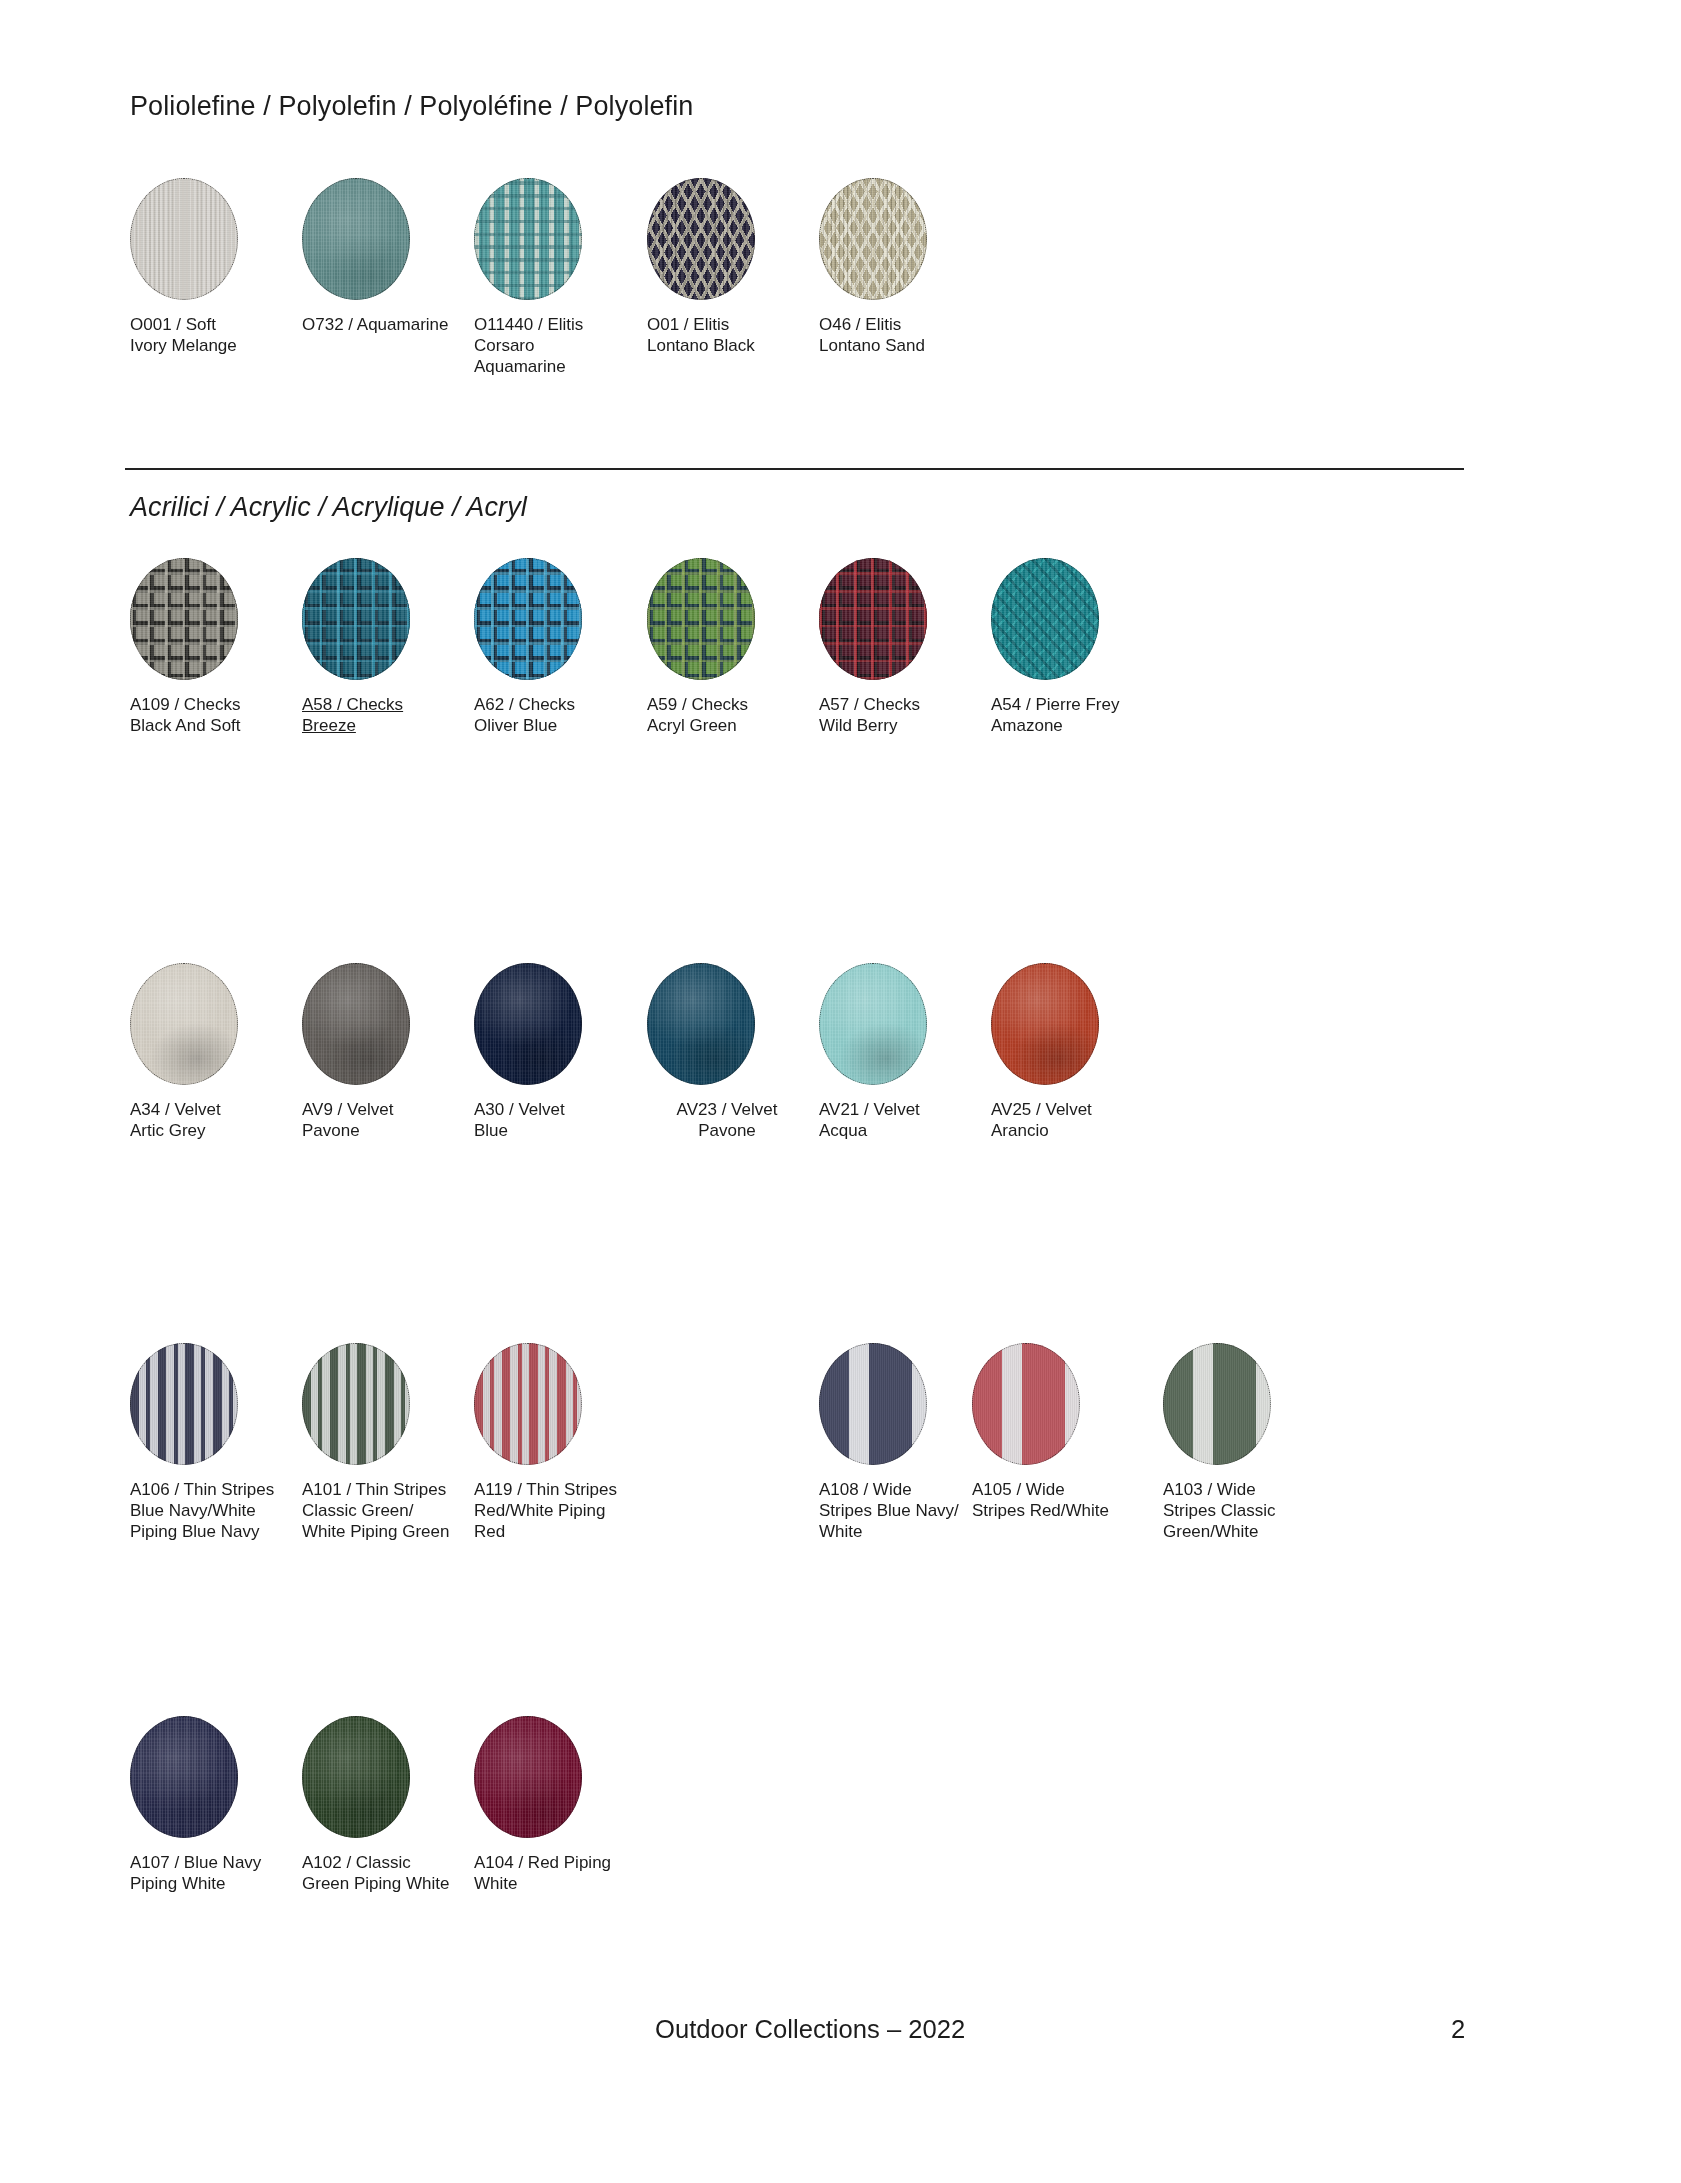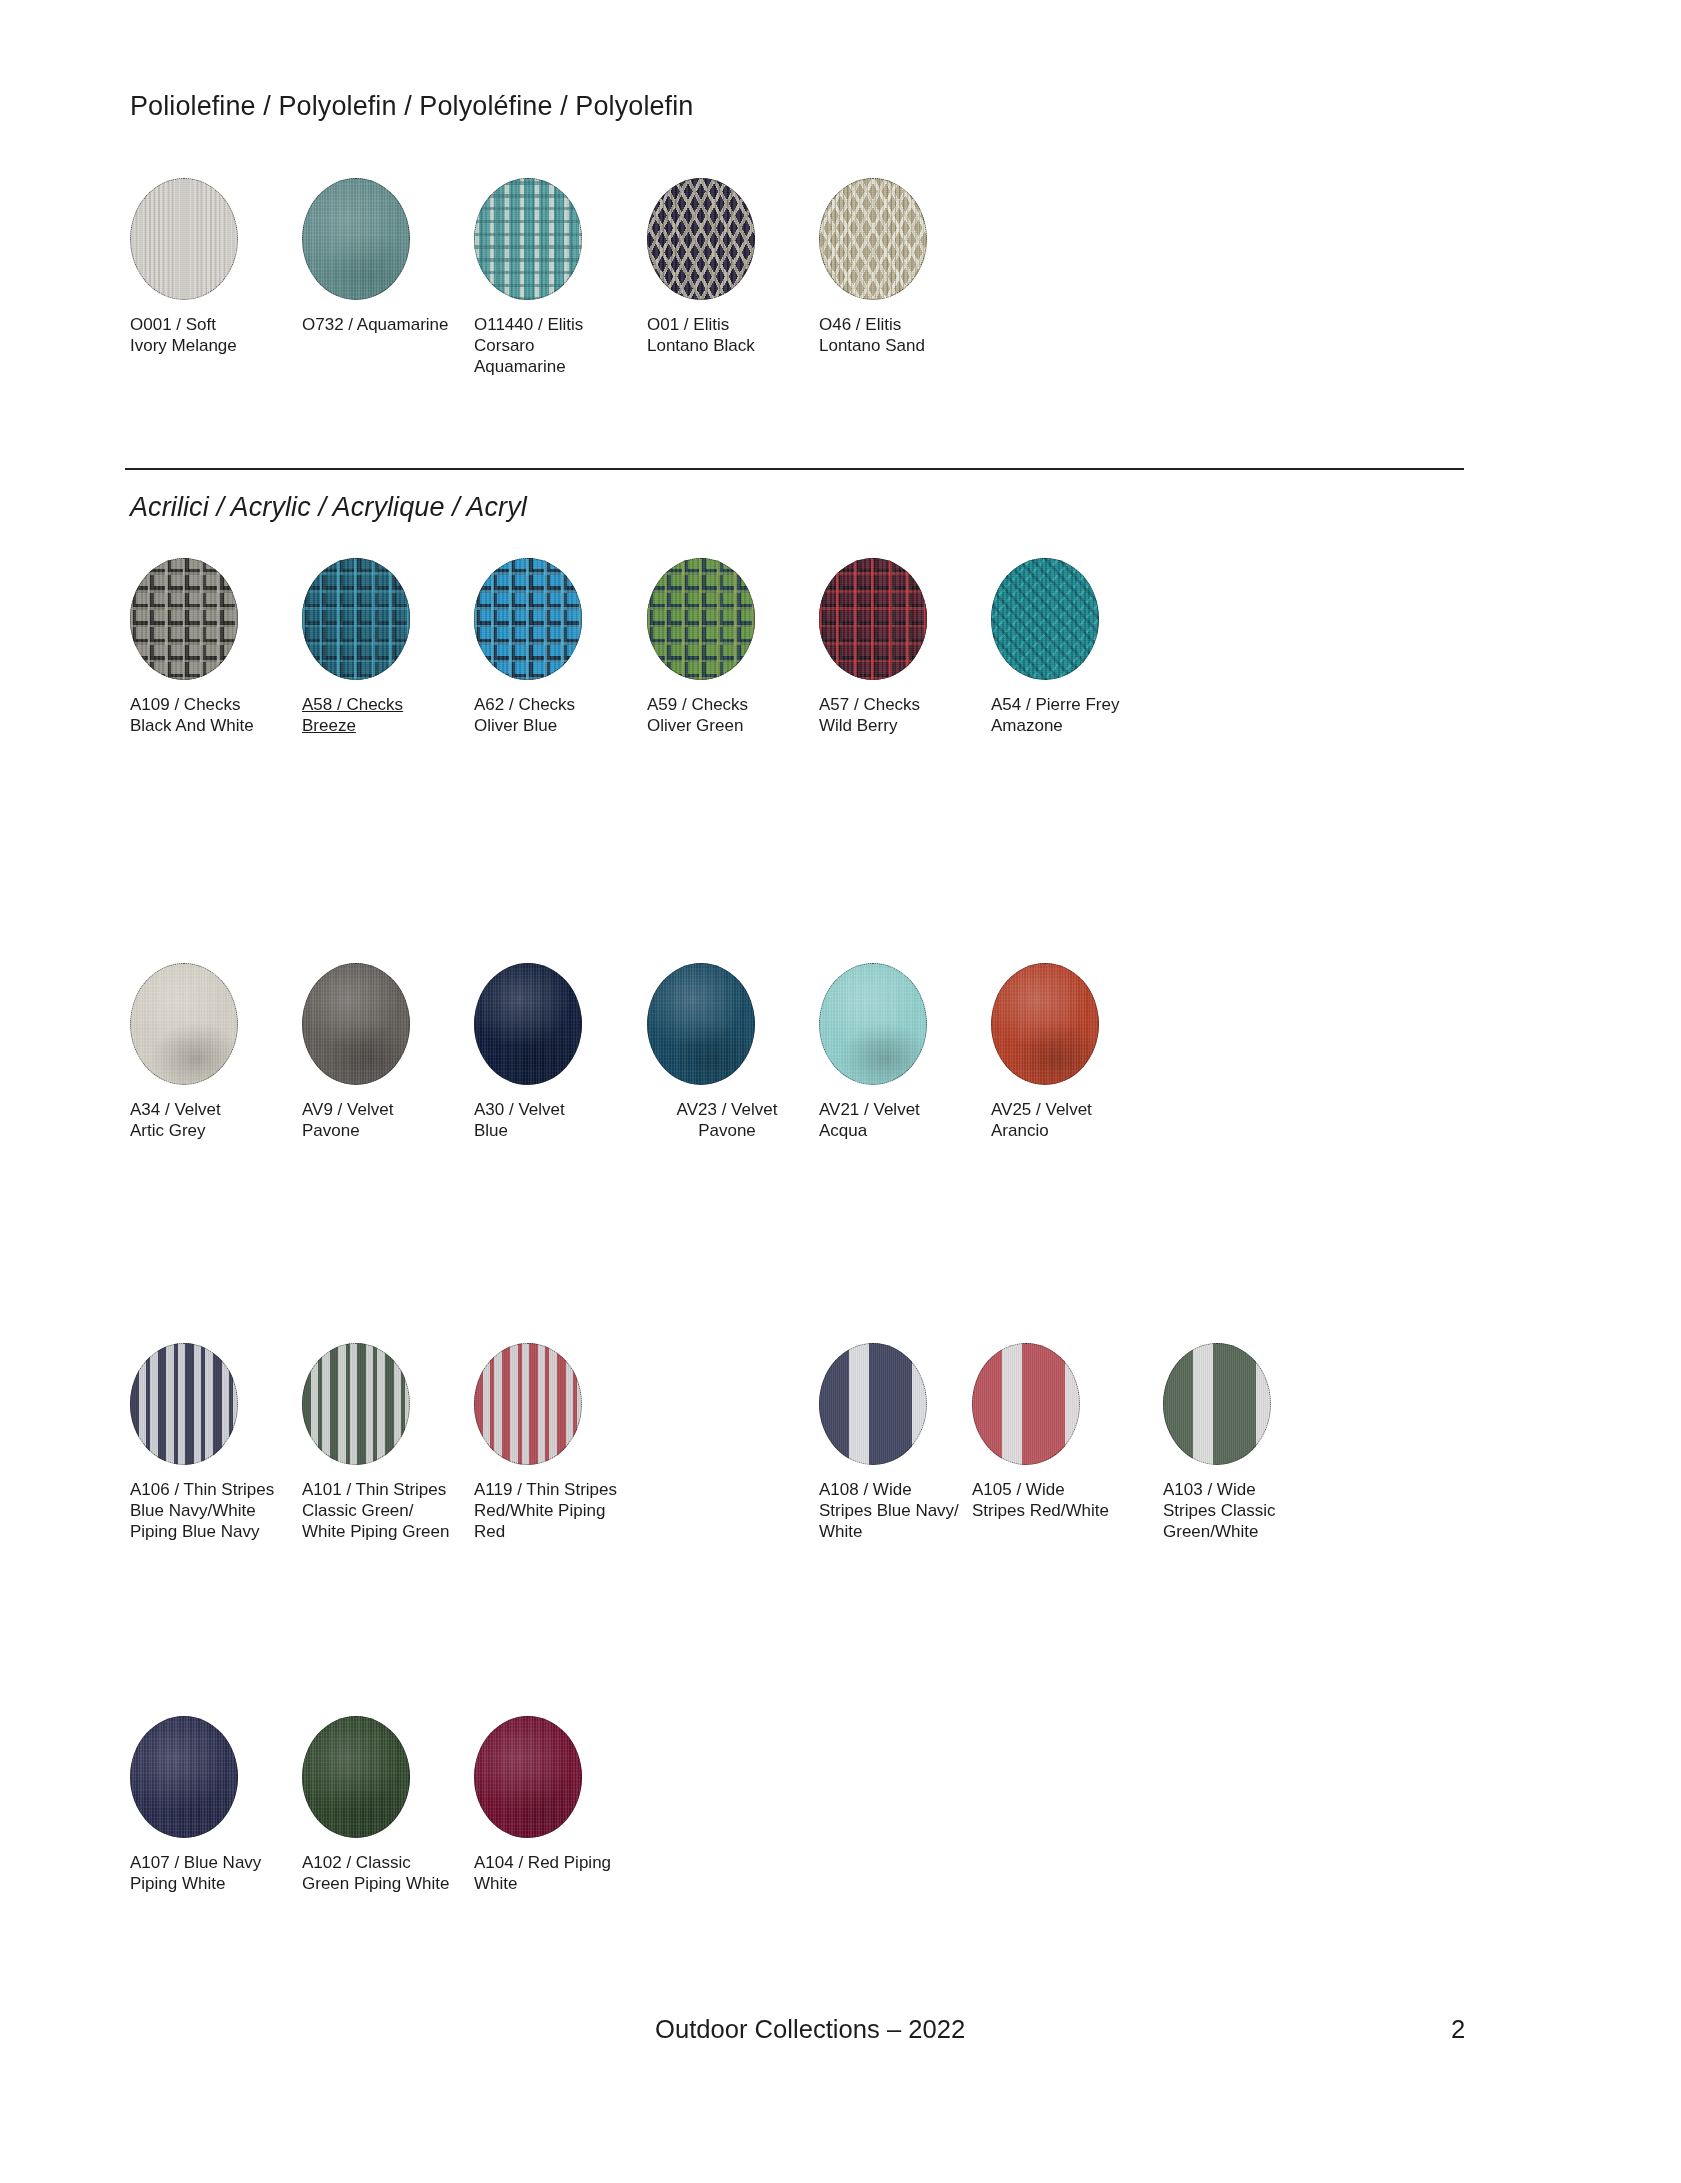--- a/index.html
+++ b/index.html
@@ -209,7 +209,7 @@
             <div class="noise"></div>
           </div>
           <div class="swatch-label">A109 / Checks
-Black And White</div>
+Black And Soft</div>
         </div>
         <div class="swatch-cell" style="left: 172px; text-decoration: underline;">
           <div class="swatch">

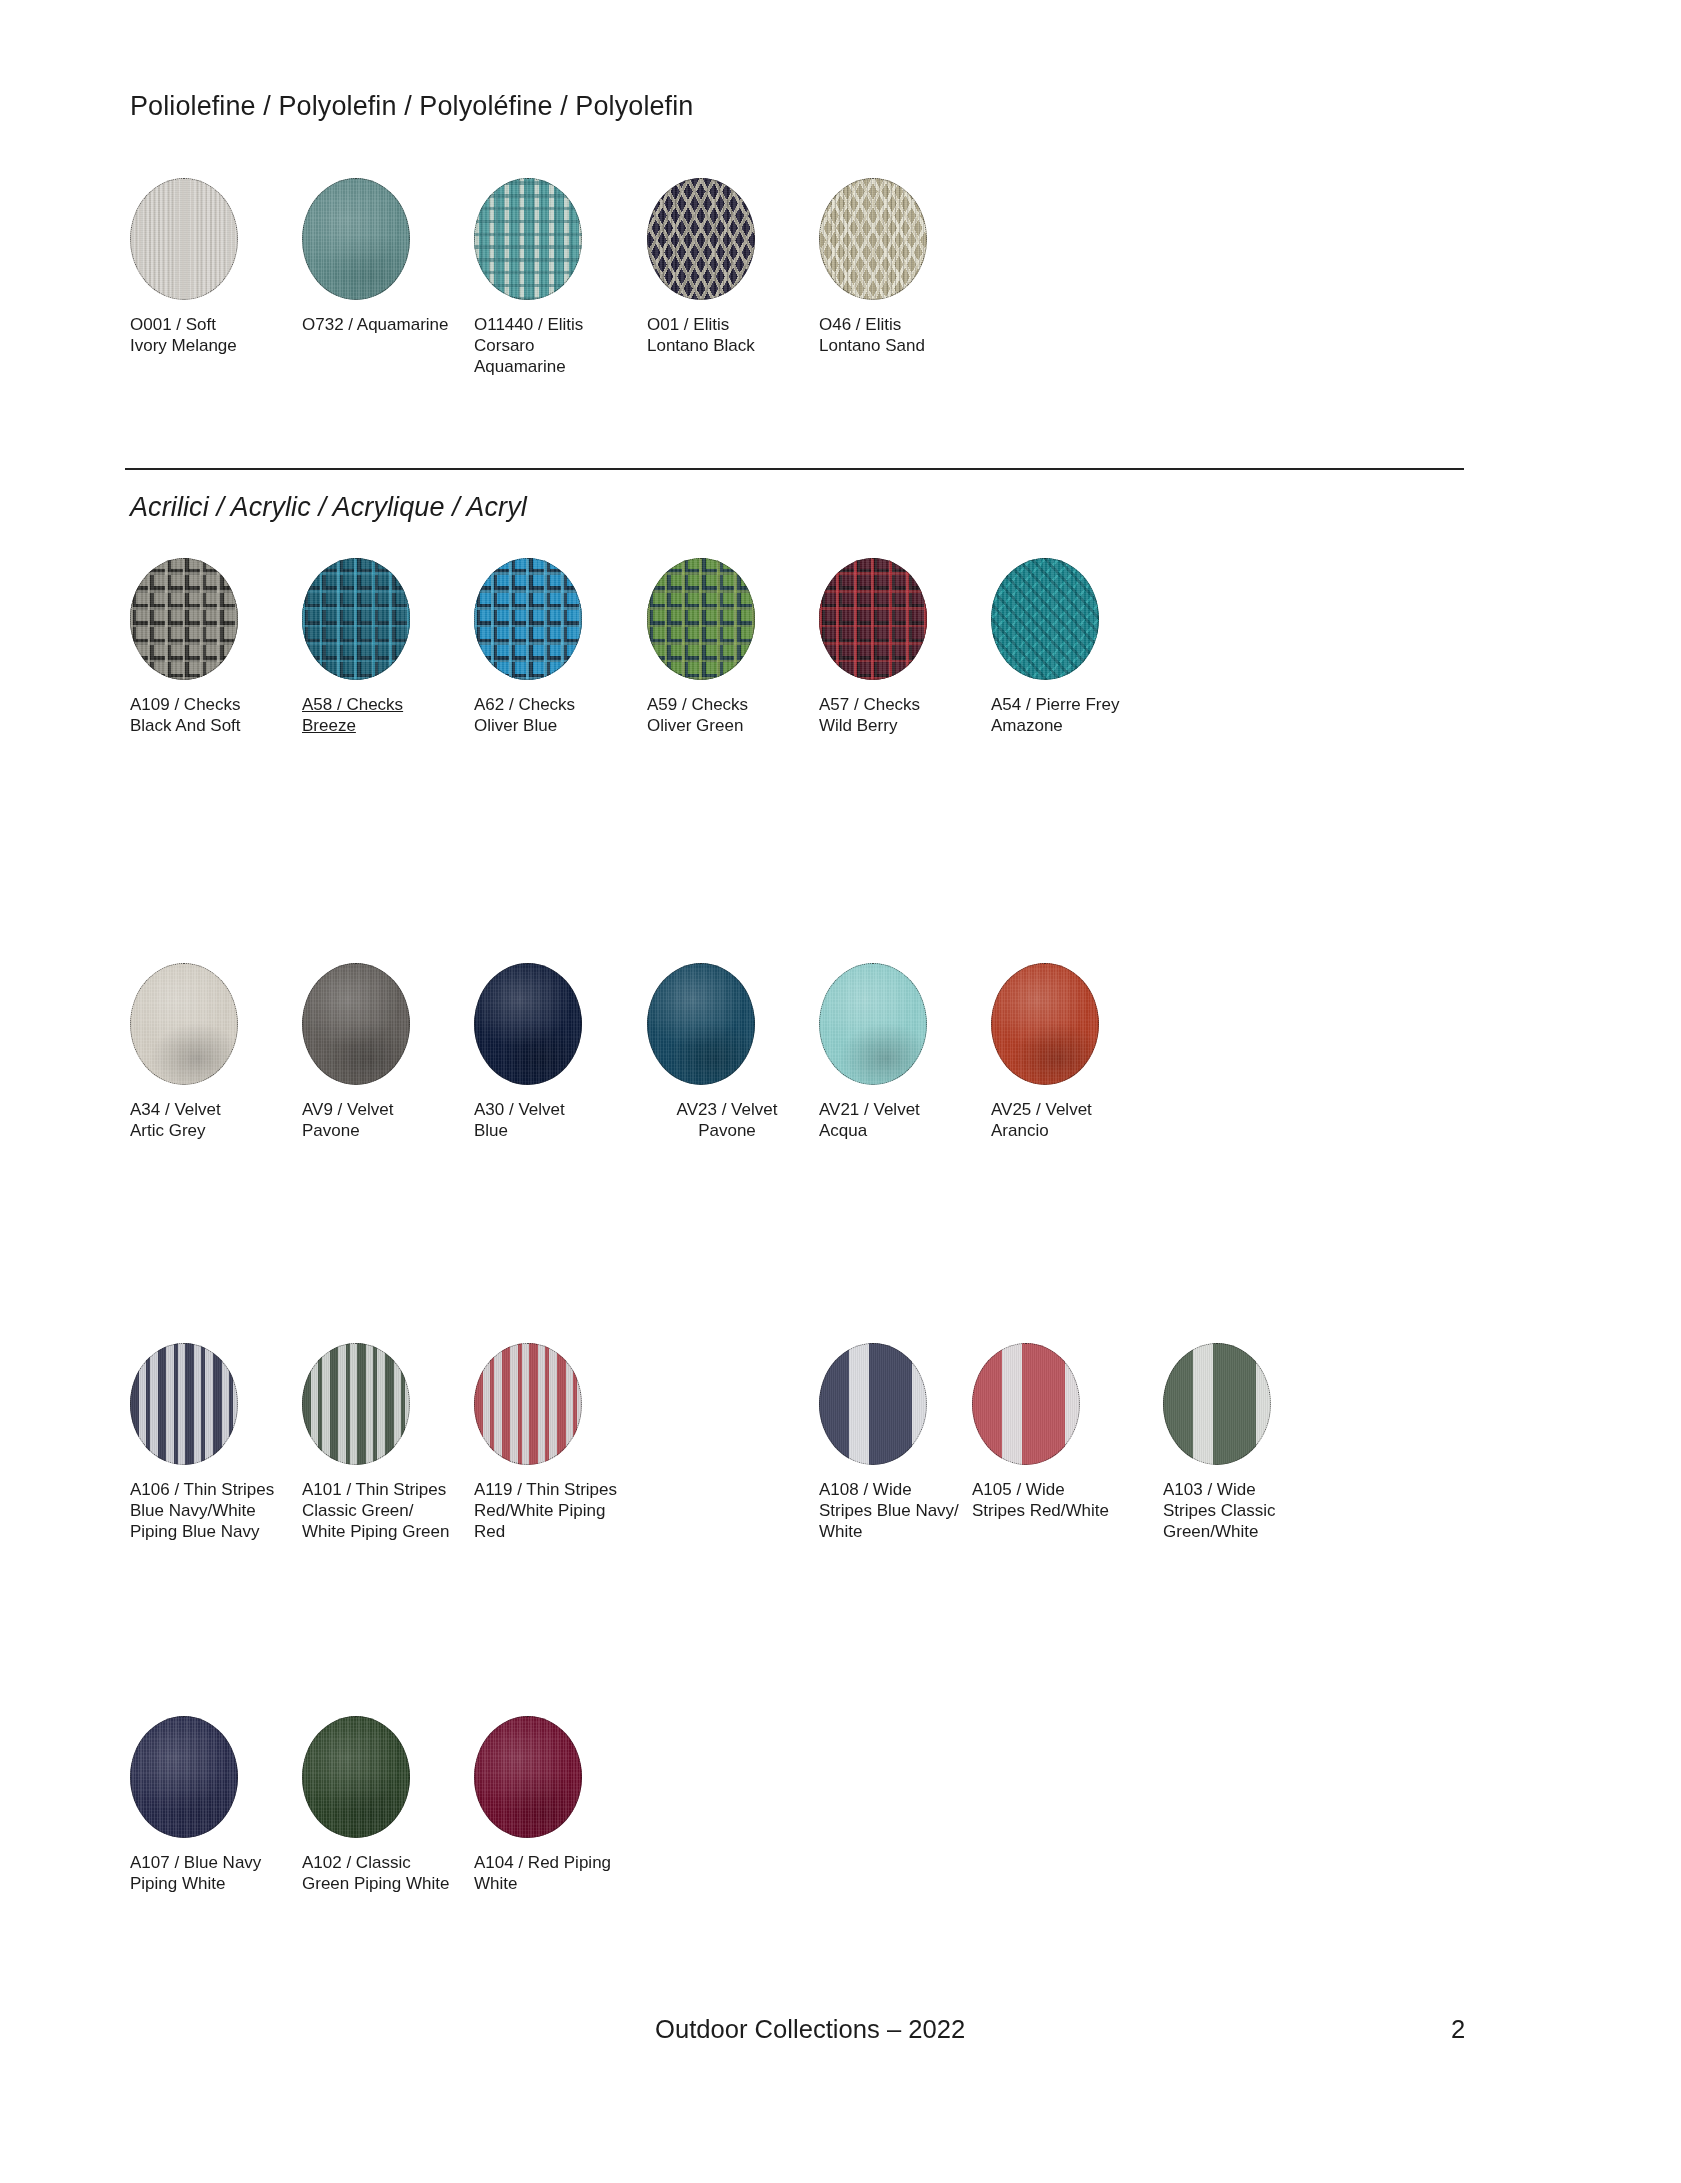--- a/index.html
+++ b/index.html
@@ -245,7 +245,7 @@
             <div class="noise"></div>
           </div>
           <div class="swatch-label">A59 / Checks
-Oliver Green</div>
+Acryl Green</div>
         </div>
         <div class="swatch-cell" style="left: 689px;">
           <div class="swatch">

